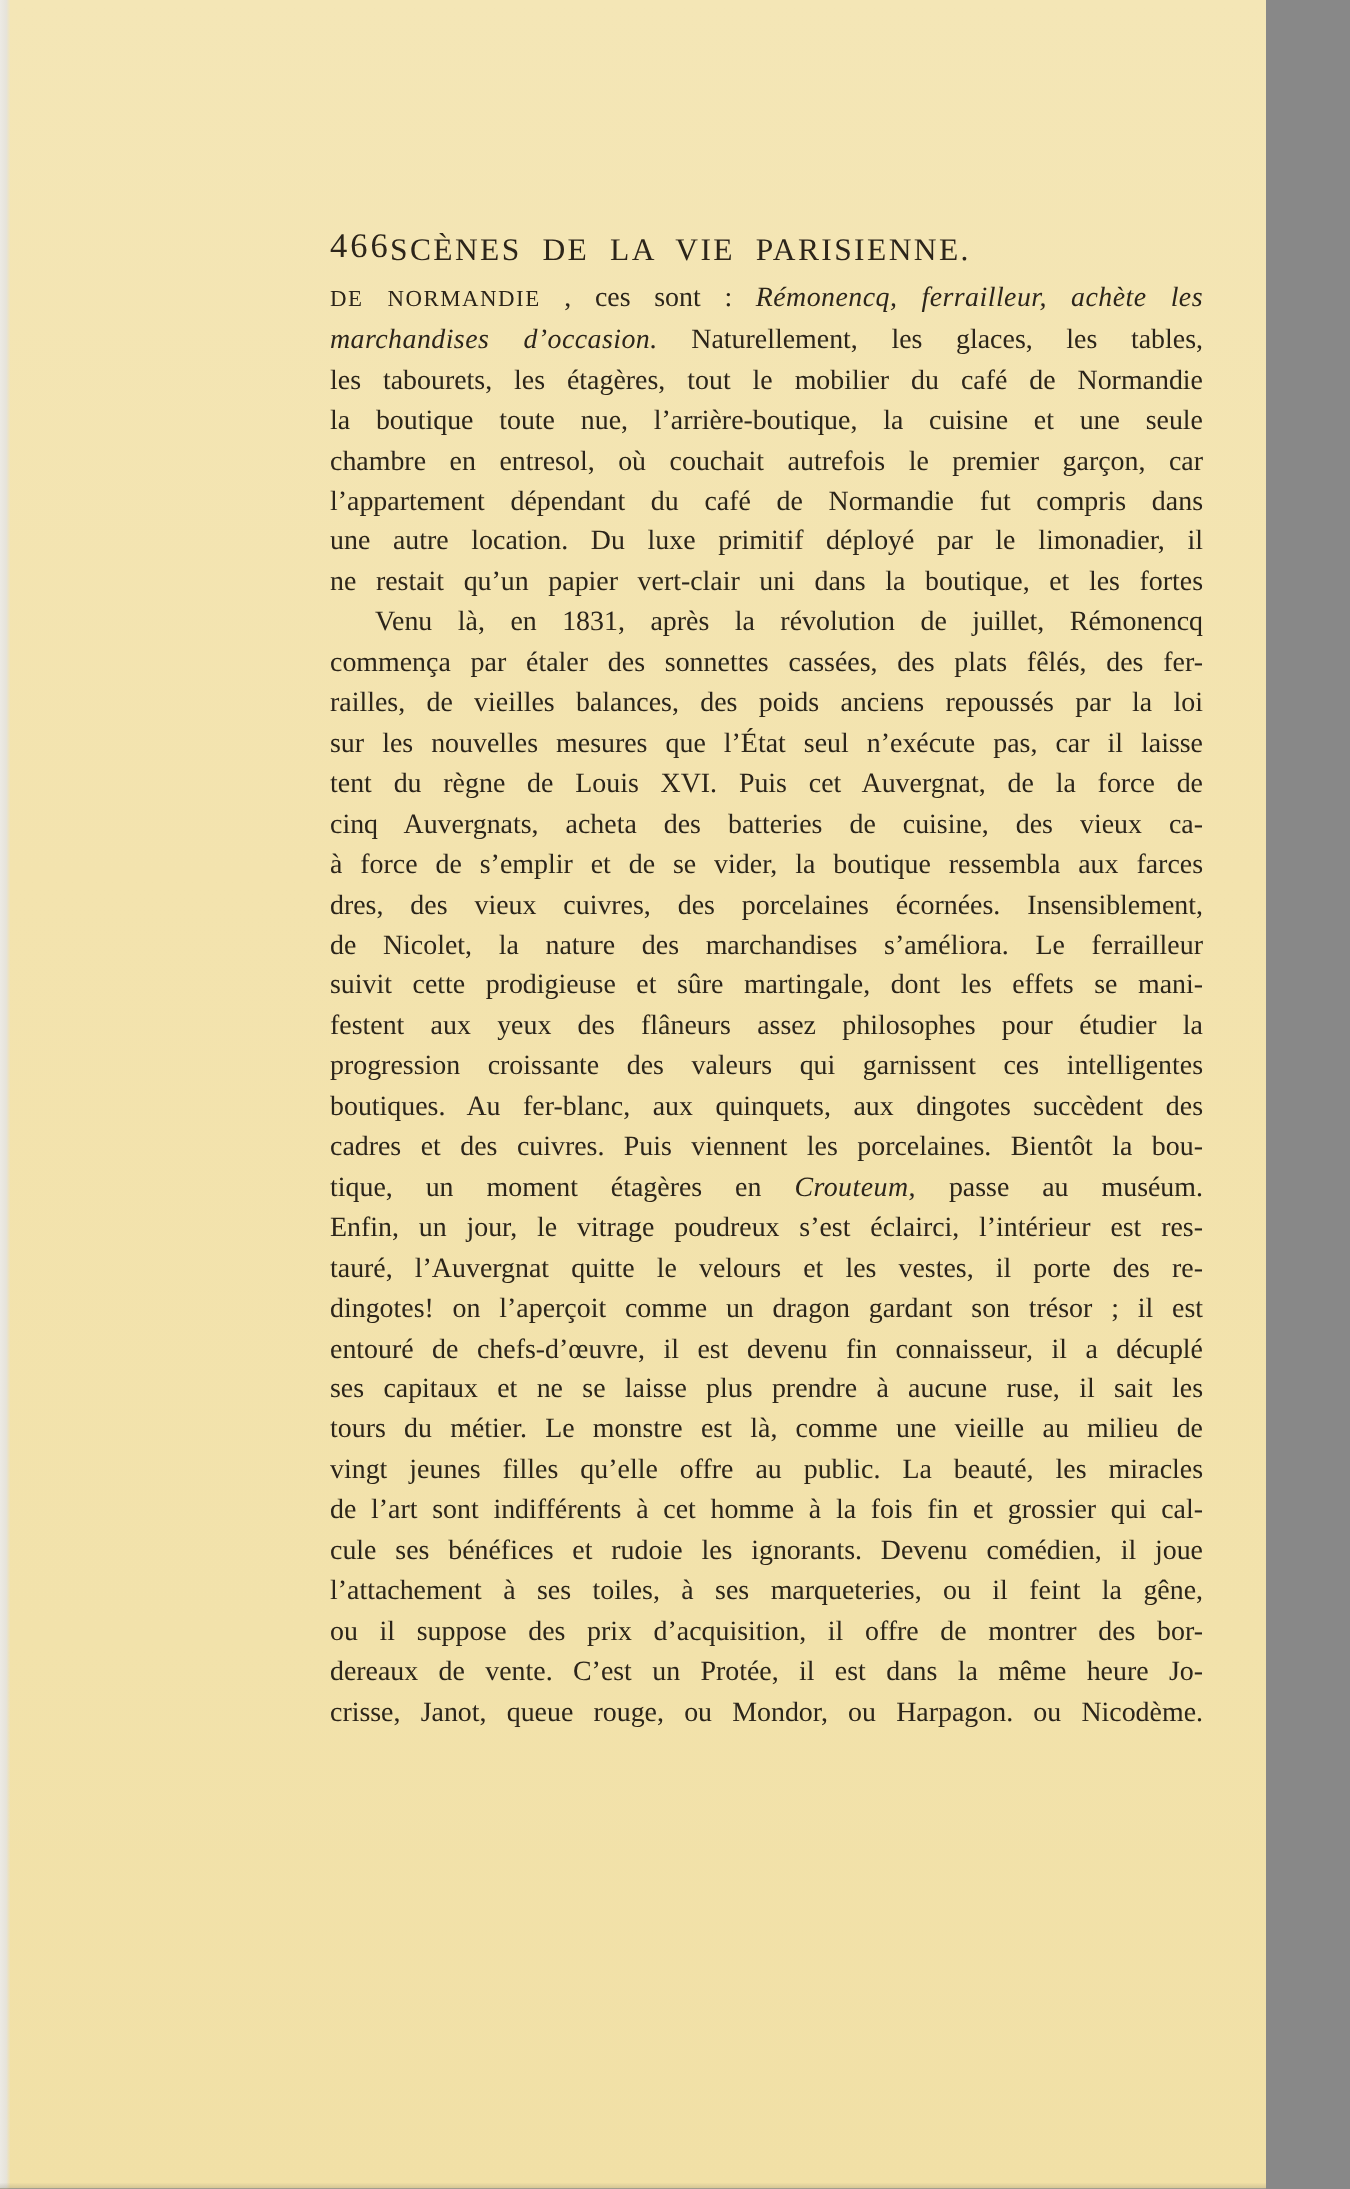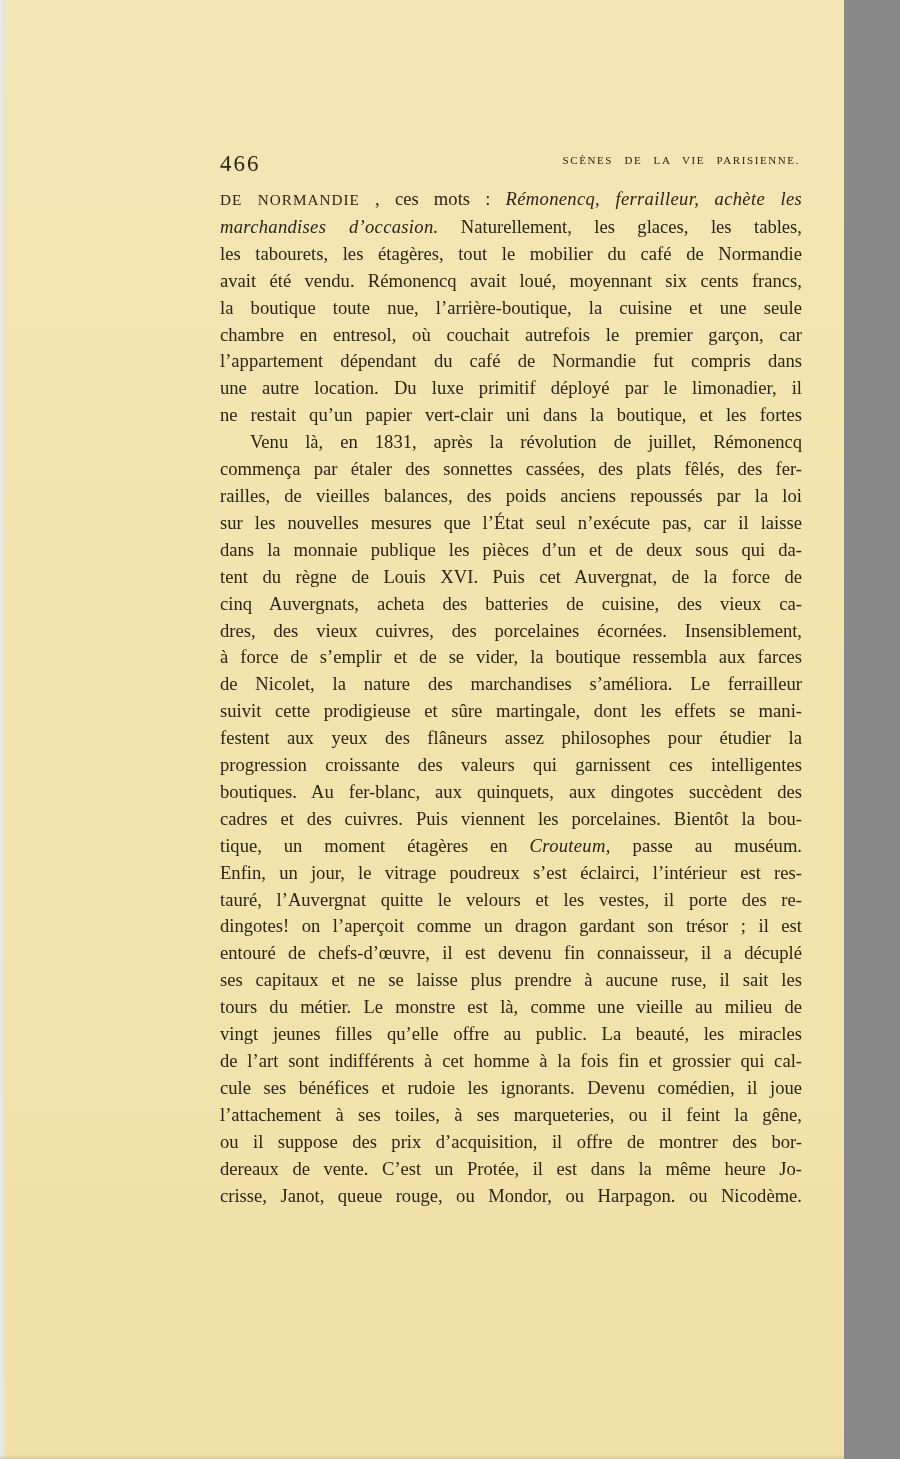--- a/index.html
+++ b/index.html
@@ -29,8 +29,8 @@
   }
   .running-title {
     position: absolute; left: 40px; right: 0; top: 4px;
-    text-align: right;
-    font-size: 11px; letter-spacing: 1.6px; word-spacing: 7px;
+    text-align: left;
+    font-size: 21px; letter-spacing: 1.6px; word-spacing: 7px;
   }
   .textbody {
     position: absolute; top: 186px; left: 220px; width: 582px;

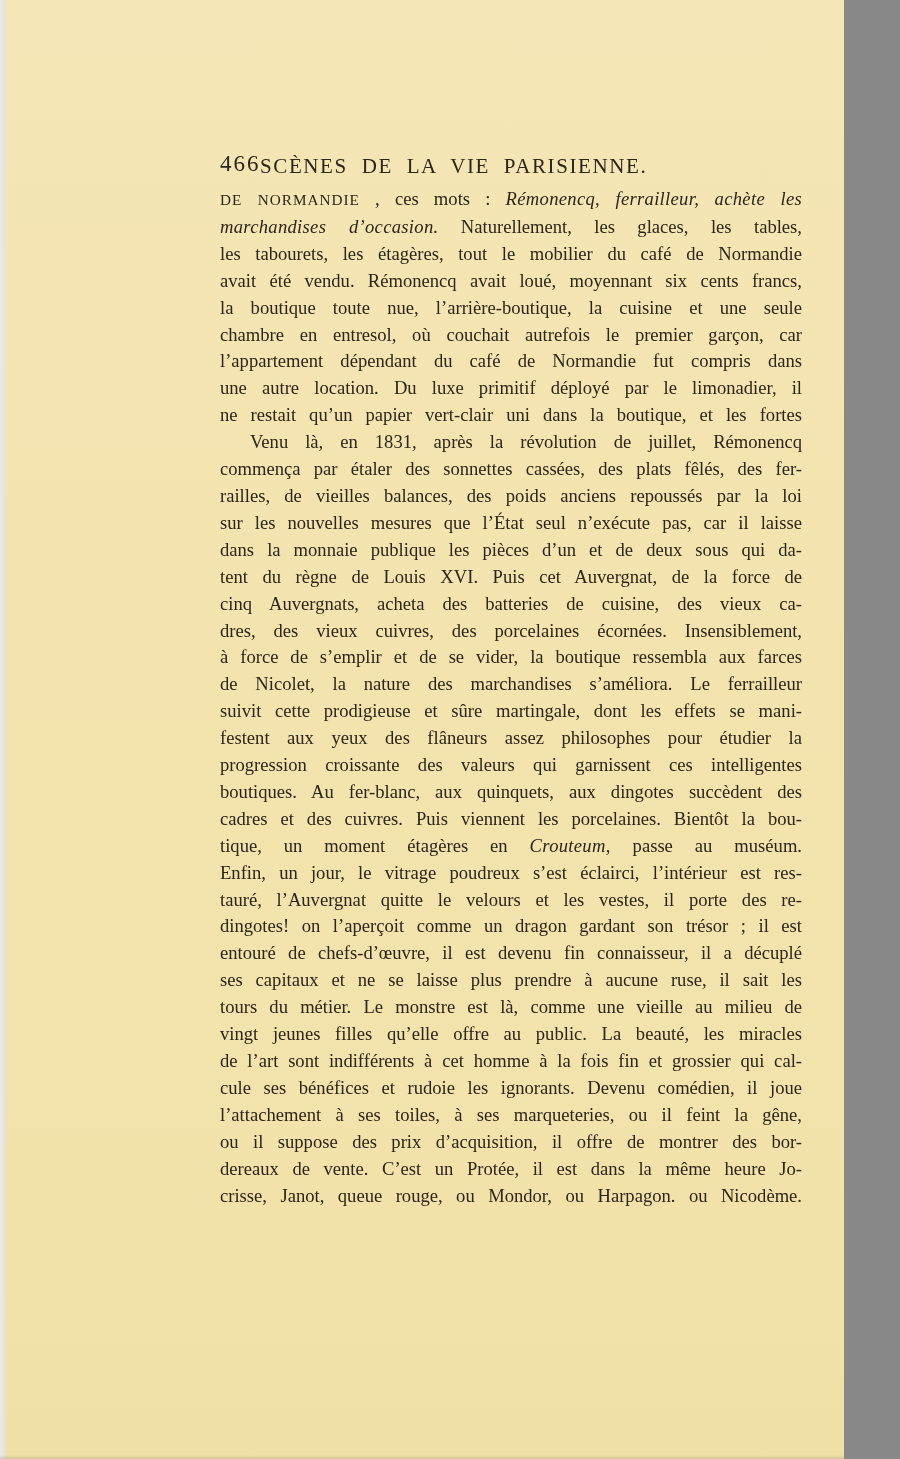--- a/index.html
+++ b/index.html
@@ -52,7 +52,7 @@
     <span class="running-title">SCÈNES DE LA VIE PARISIENNE.</span>
   </div>
   <div class="textbody" id="text-body">
-      <div class="line"><span class="sc">DE NORMANDIE</span><span> , ces mots : </span><span class="it">Rémonencq, ferrailleur, achète les</span></div>
+      <div class="line"><span class="sc">DE NORMANDIE</span><span> , ces sont : </span><span class="it">Rémonencq, ferrailleur, achète les</span></div>
       <div class="line"><span class="it">marchandises d’occasion.</span><span> Naturellement, les glaces, les tables,</span></div>
       <div class="line"><span>les tabourets, les étagères, tout le mobilier du café de Normandie</span></div>
       <div class="line"><span>avait été vendu. Rémonencq avait loué, moyennant six cents francs,</span></div>

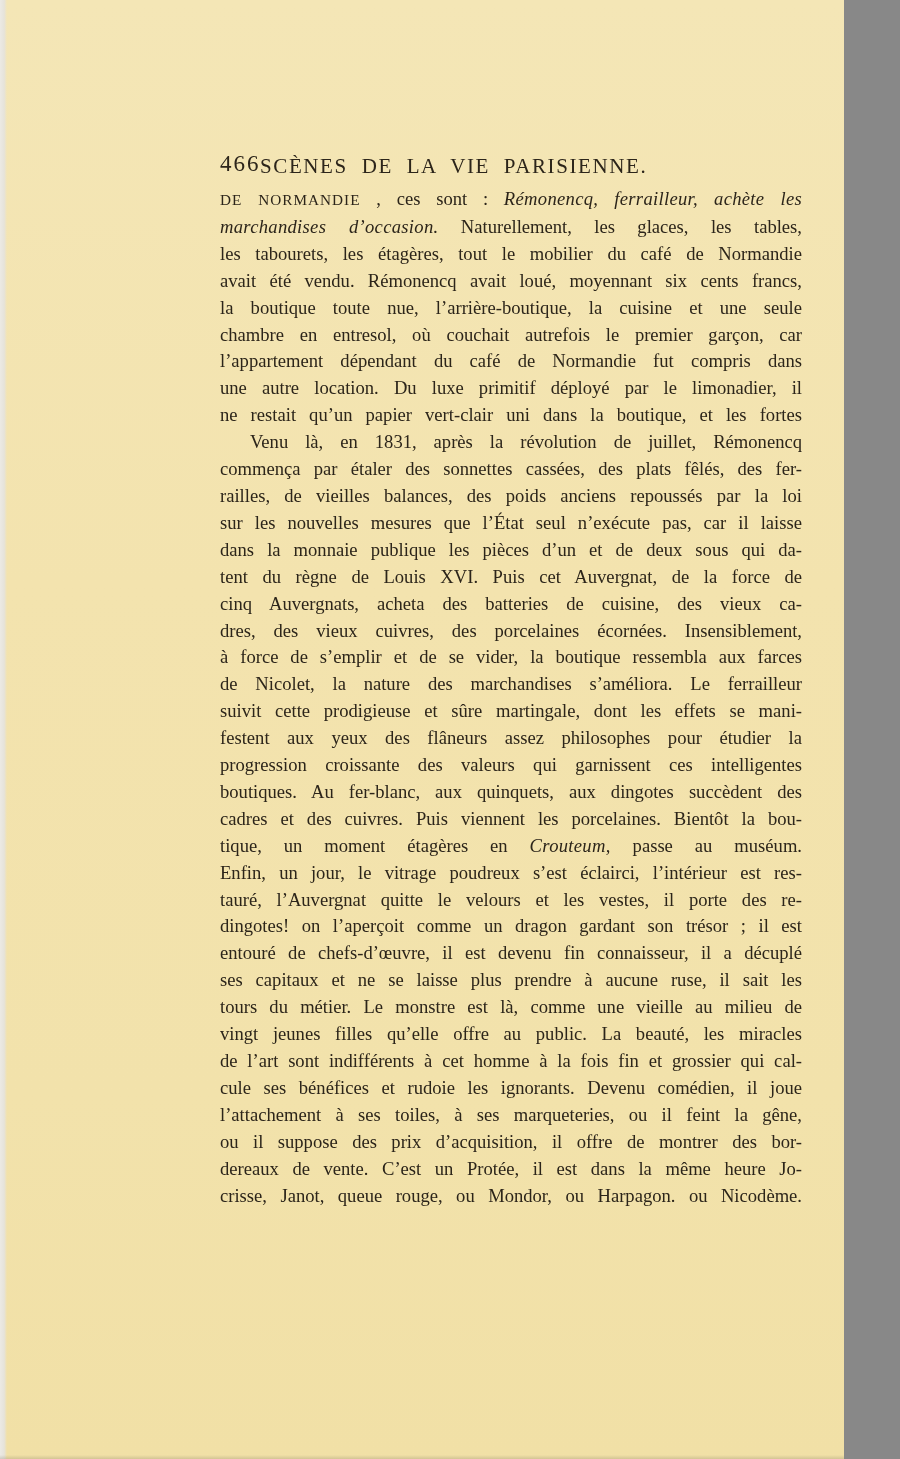--- a/index.html
+++ b/index.html
@@ -55,7 +55,6 @@
       <div class="line"><span class="sc">DE NORMANDIE</span><span> , ces sont : </span><span class="it">Rémonencq, ferrailleur, achète les</span></div>
       <div class="line"><span class="it">marchandises d’occasion.</span><span> Naturellement, les glaces, les tables,</span></div>
       <div class="line"><span>les tabourets, les étagères, tout le mobilier du café de Normandie</span></div>
-      <div class="line"><span>avait été vendu. Rémonencq avait loué, moyennant six cents francs,</span></div>
       <div class="line"><span>la boutique toute nue, l’arrière-boutique, la cuisine et une seule</span></div>
       <div class="line"><span>chambre en entresol, où couchait autrefois le premier garçon, car</span></div>
       <div class="line"><span>l’appartement dépendant du café de Normandie fut compris dans</span></div>

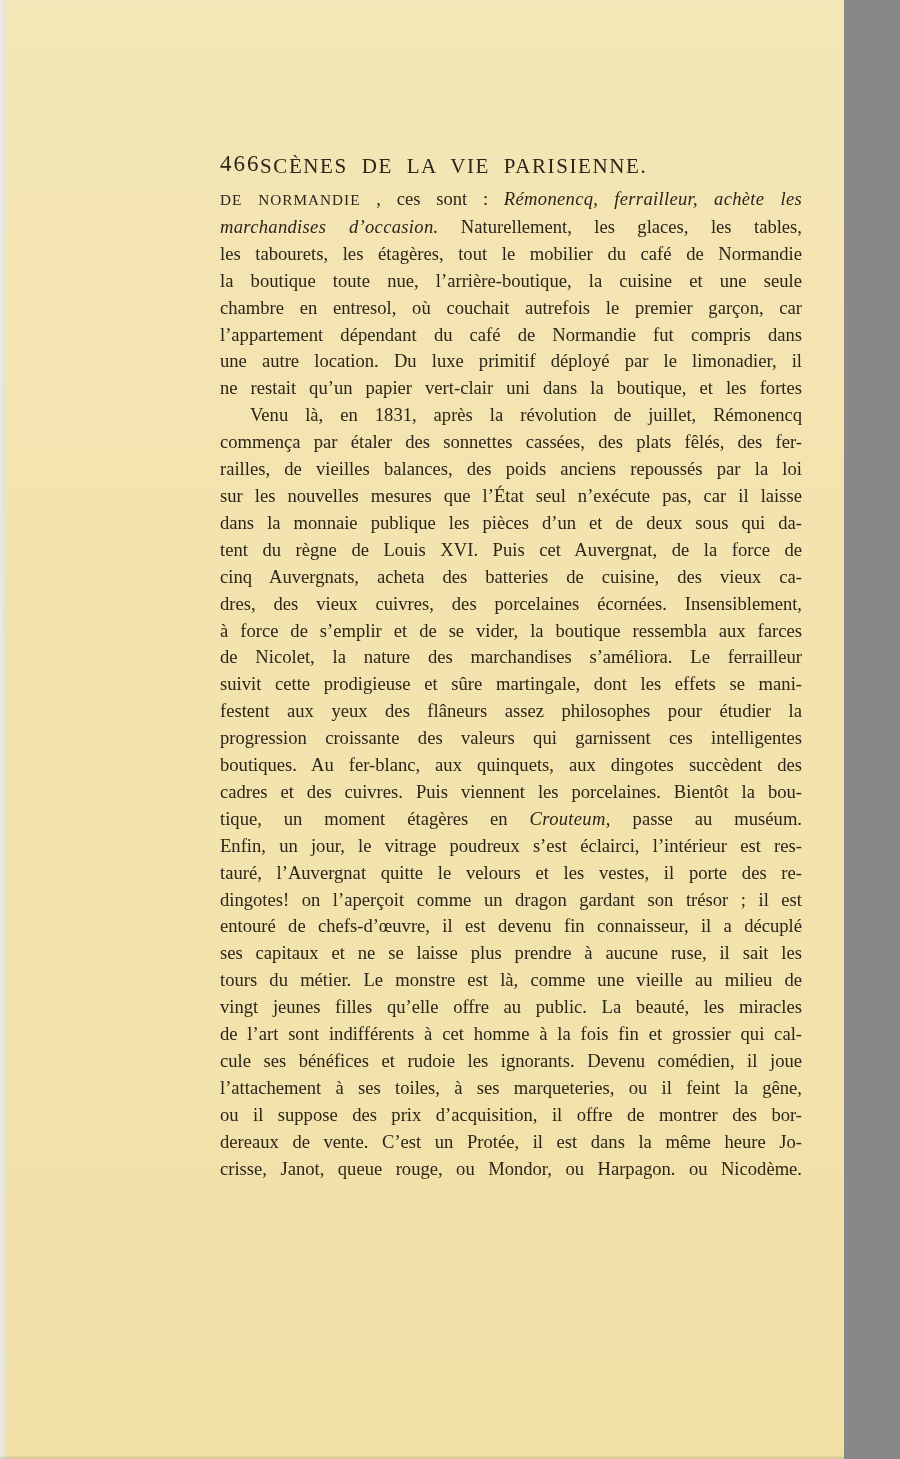--- a/index.html
+++ b/index.html
@@ -64,7 +64,6 @@
       <div class="line"><span>commença par étaler des sonnettes cassées, des plats fêlés, des fer-</span></div>
       <div class="line"><span>railles, de vieilles balances, des poids anciens repoussés par la loi</span></div>
       <div class="line"><span>sur les nouvelles mesures que l’État seul n’exécute pas, car il laisse</span></div>
-      <div class="line"><span>dans la monnaie publique les pièces d’un et de deux sous qui da-</span></div>
       <div class="line"><span>tent du règne de Louis XVI. Puis cet Auvergnat, de la force de</span></div>
       <div class="line"><span>cinq Auvergnats, acheta des batteries de cuisine, des vieux ca-</span></div>
       <div class="line"><span>dres, des vieux cuivres, des porcelaines écornées. Insensiblement,</span></div>

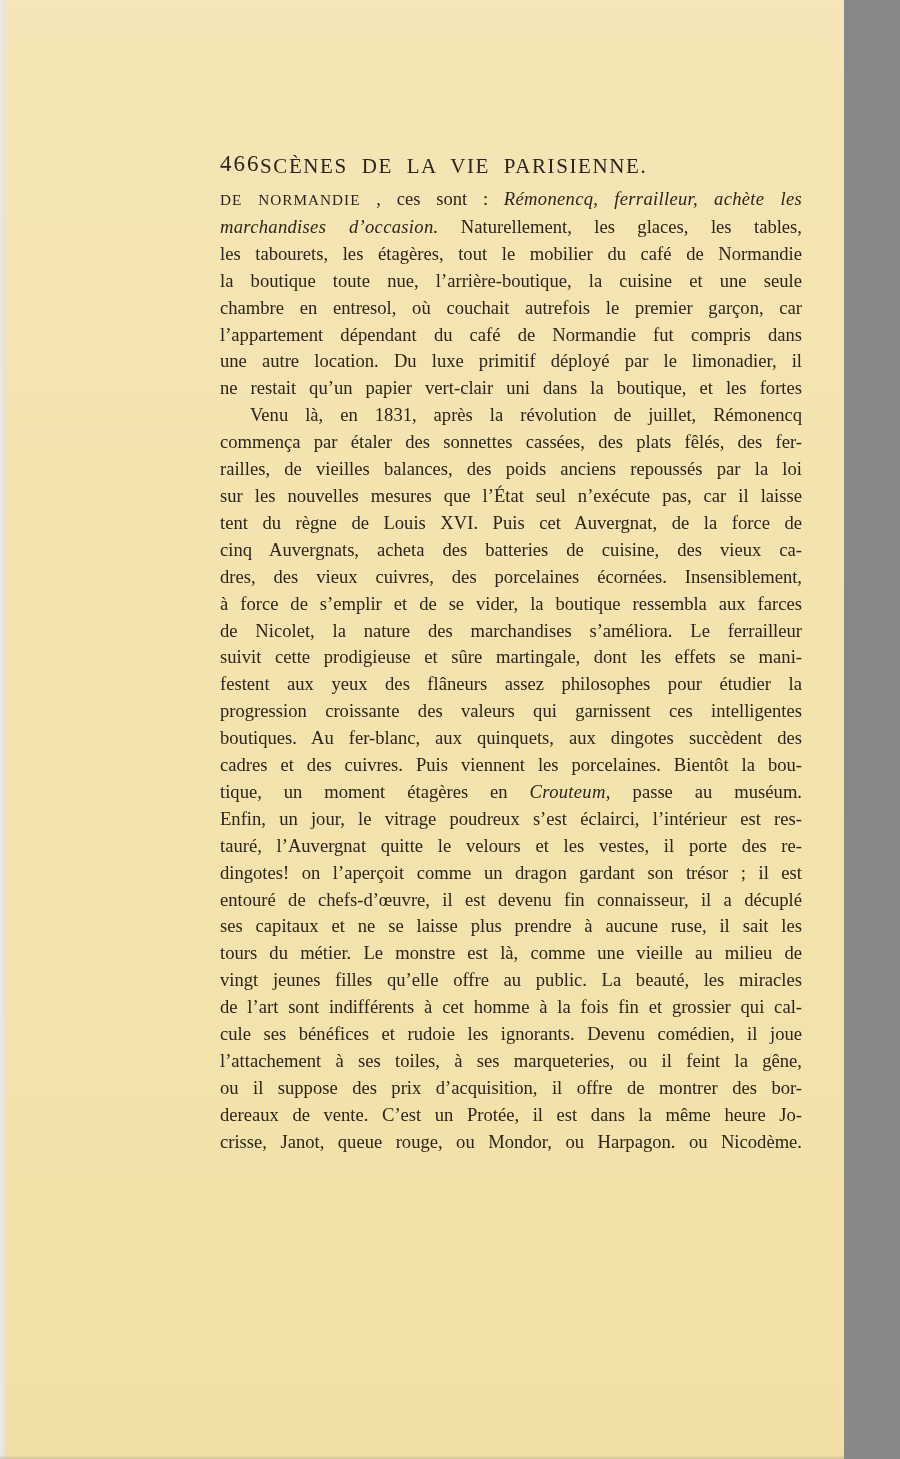--- a/index.html
+++ b/index.html
@@ -66,8 +66,8 @@
       <div class="line"><span>sur les nouvelles mesures que l’État seul n’exécute pas, car il laisse</span></div>
       <div class="line"><span>tent du règne de Louis XVI. Puis cet Auvergnat, de la force de</span></div>
       <div class="line"><span>cinq Auvergnats, acheta des batteries de cuisine, des vieux ca-</span></div>
+      <div class="line"><span>à force de s’emplir et de se vider, la boutique ressembla aux farces</span></div>
       <div class="line"><span>dres, des vieux cuivres, des porcelaines écornées. Insensiblement,</span></div>
-      <div class="line"><span>à force de s’emplir et de se vider, la boutique ressembla aux farces</span></div>
       <div class="line"><span>de Nicolet, la nature des marchandises s’améliora. Le ferrailleur</span></div>
       <div class="line"><span>suivit cette prodigieuse et sûre martingale, dont les effets se mani-</span></div>
       <div class="line"><span>festent aux yeux des flâneurs assez philosophes pour étudier la</span></div>

